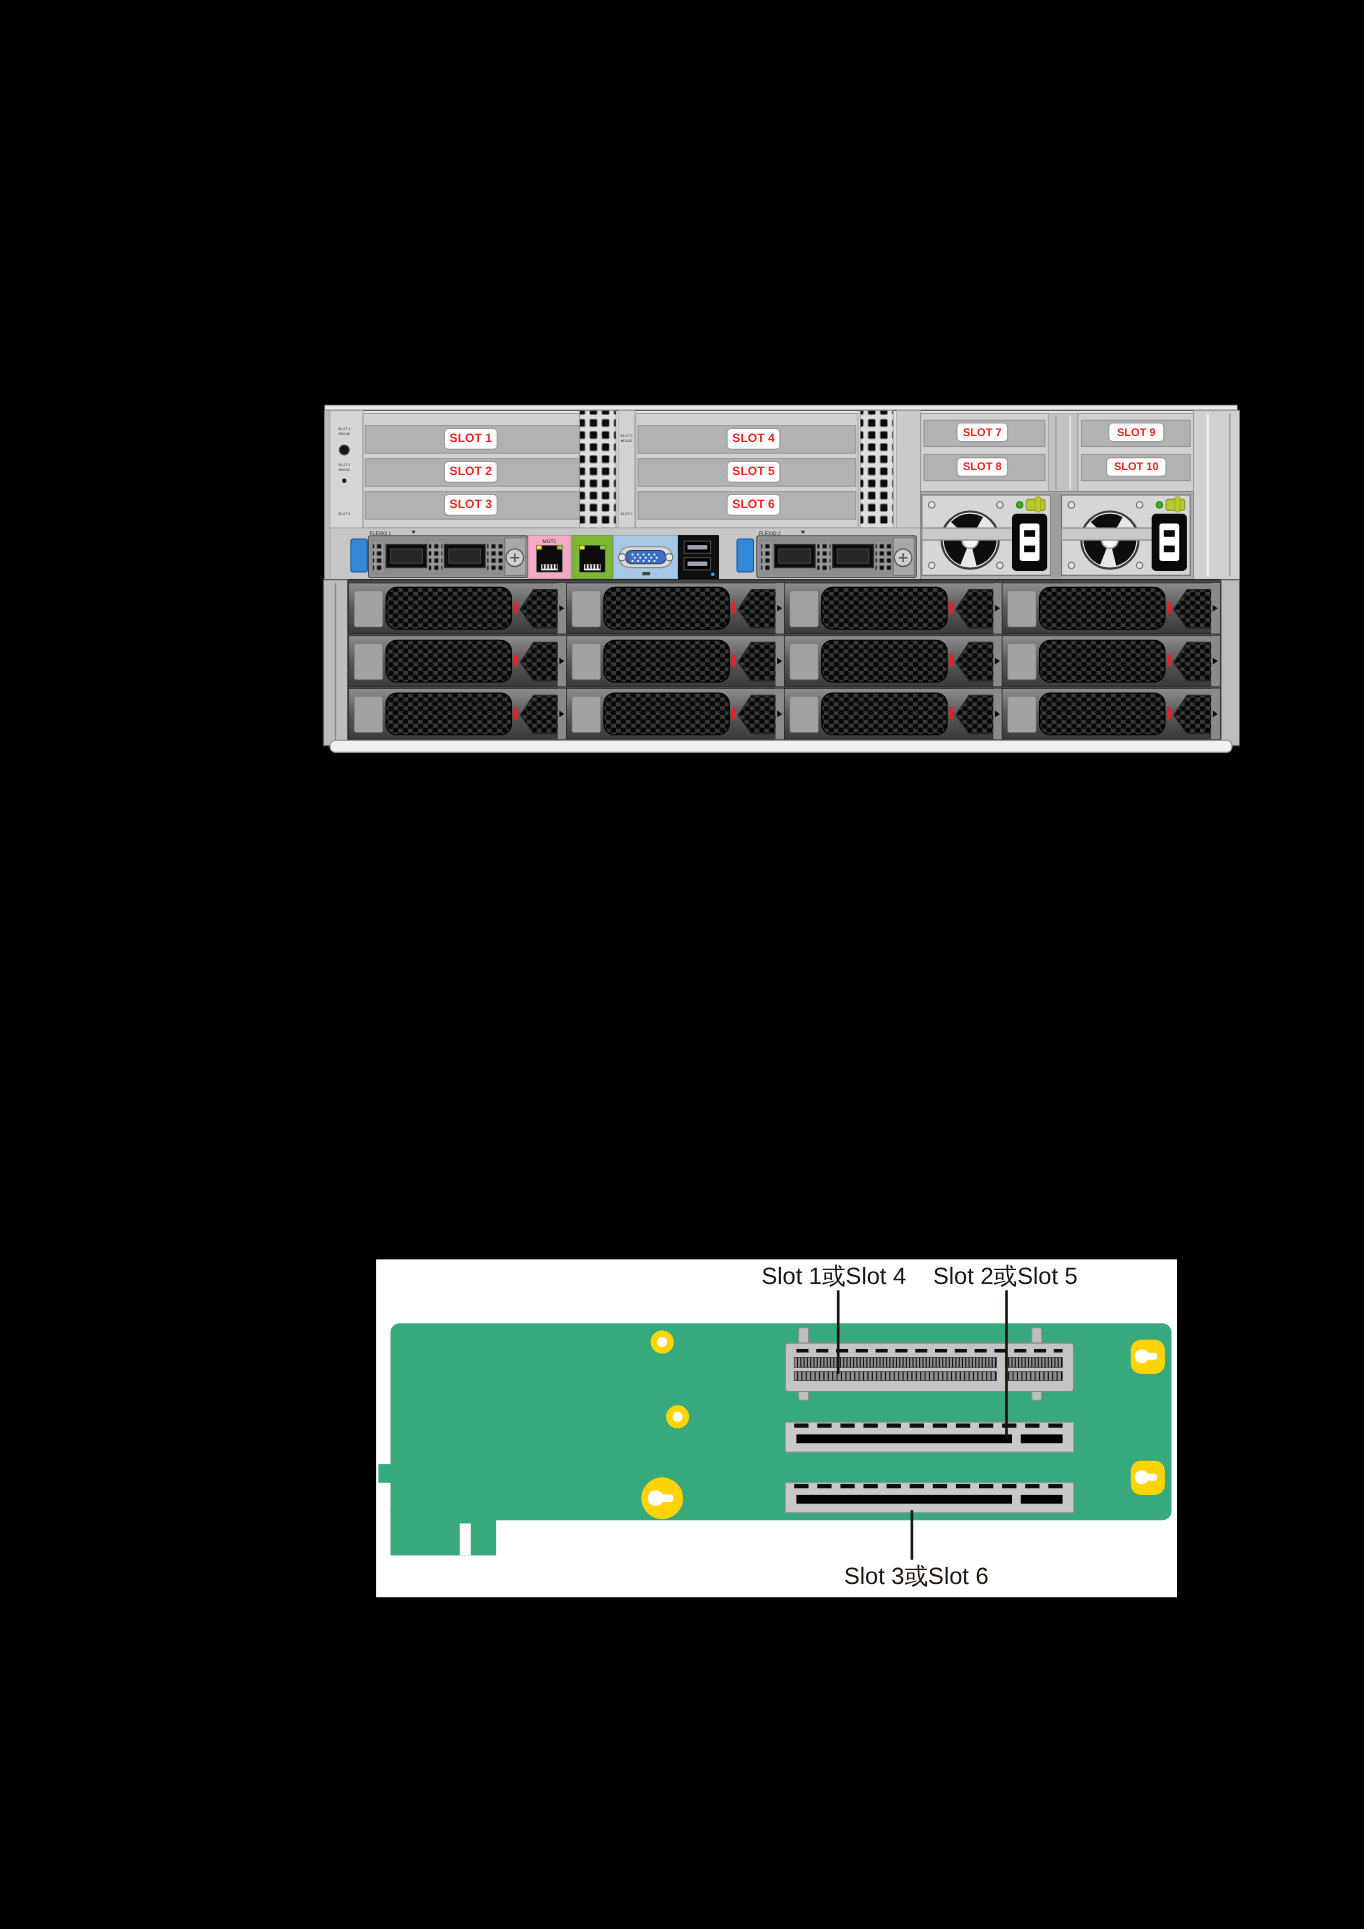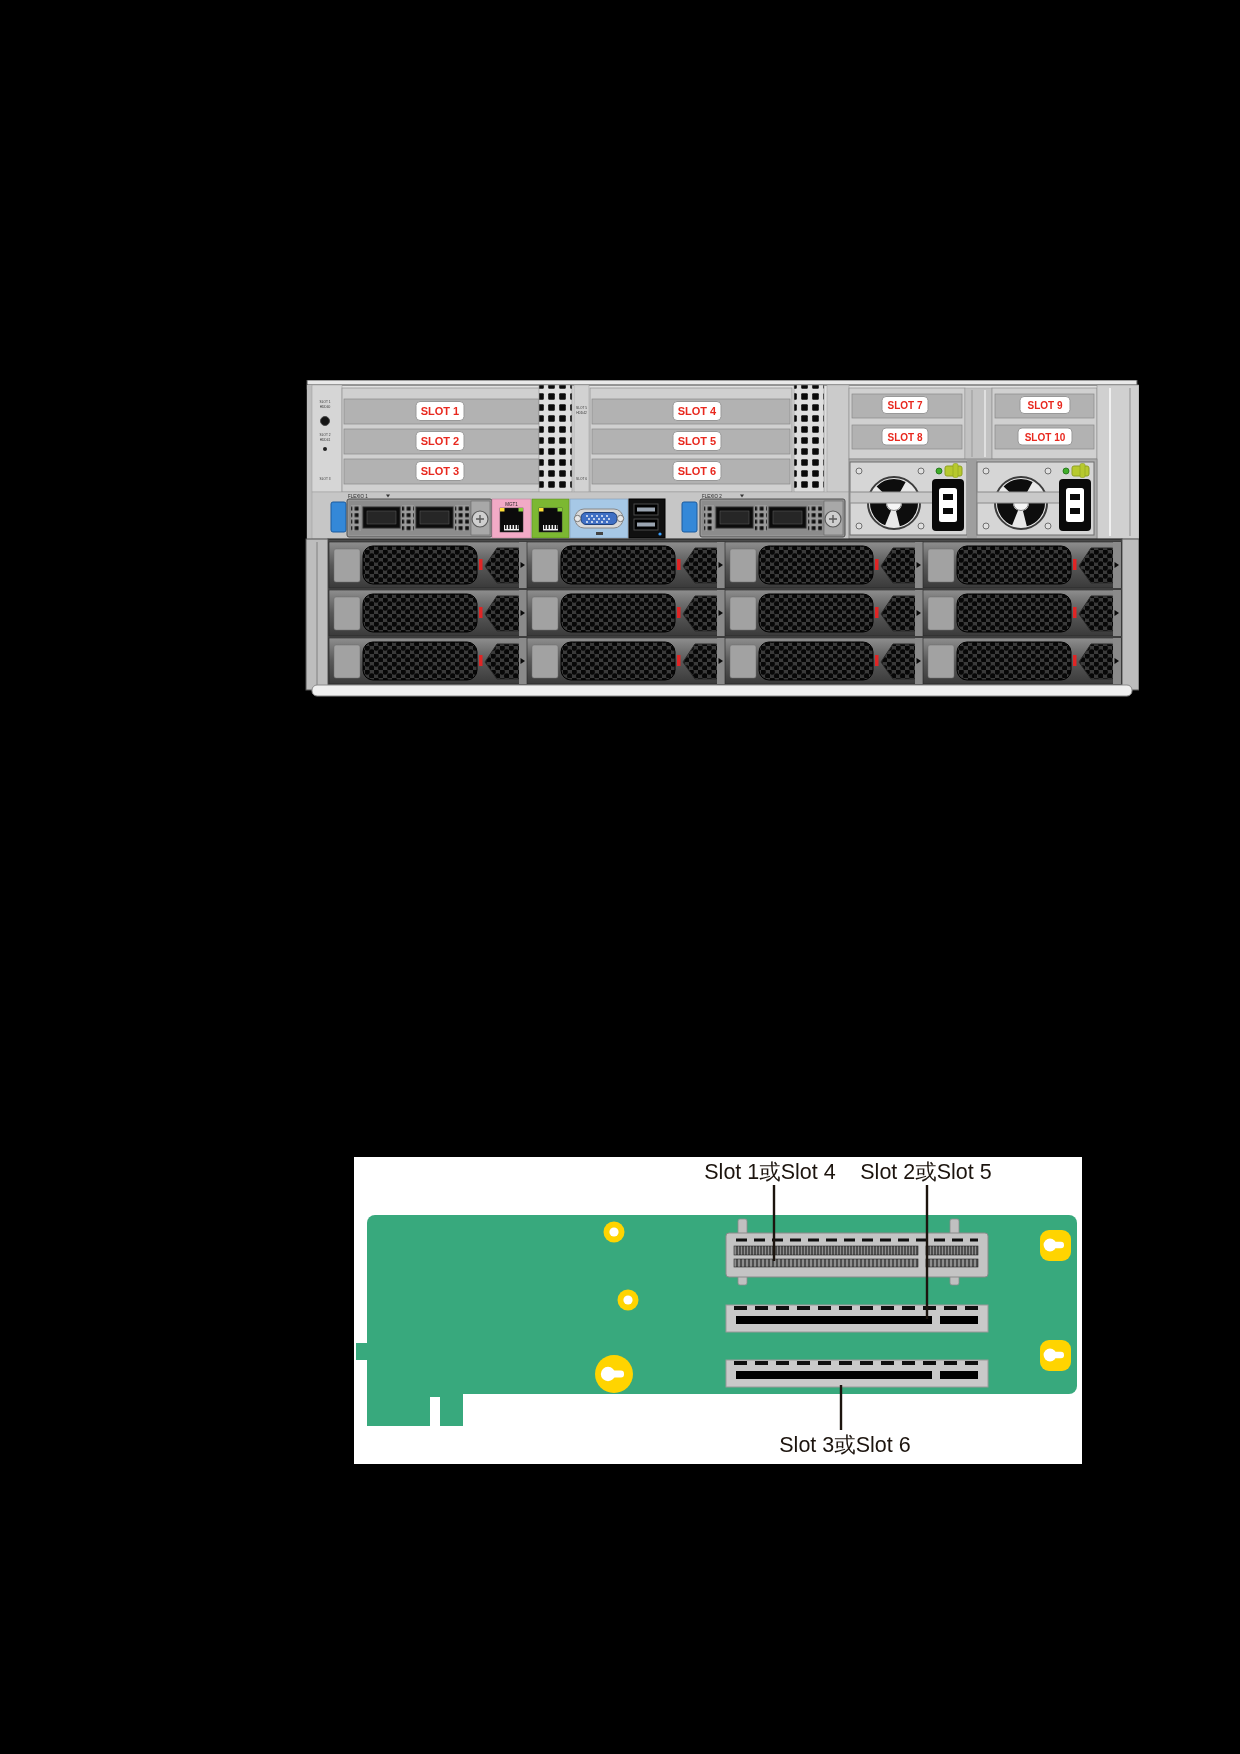--- a/index.html
+++ b/index.html
@@ -6,7 +6,7 @@
   body{width:1240px;height:1754px;background:#000;position:relative;
        font-family:"Liberation Sans",sans-serif;overflow:hidden;}
   .page{position:absolute;inset:0;background:#000;}
-  figure{margin:12px;position:absolute;}
+  figure{margin:0;position:absolute;}
   .fig-server{left:292px;top:368px;width:835px;height:318px;}
   .fig-riser{left:342px;top:1145px;width:728px;height:307px;background:#fff;}
   svg{display:block;}

